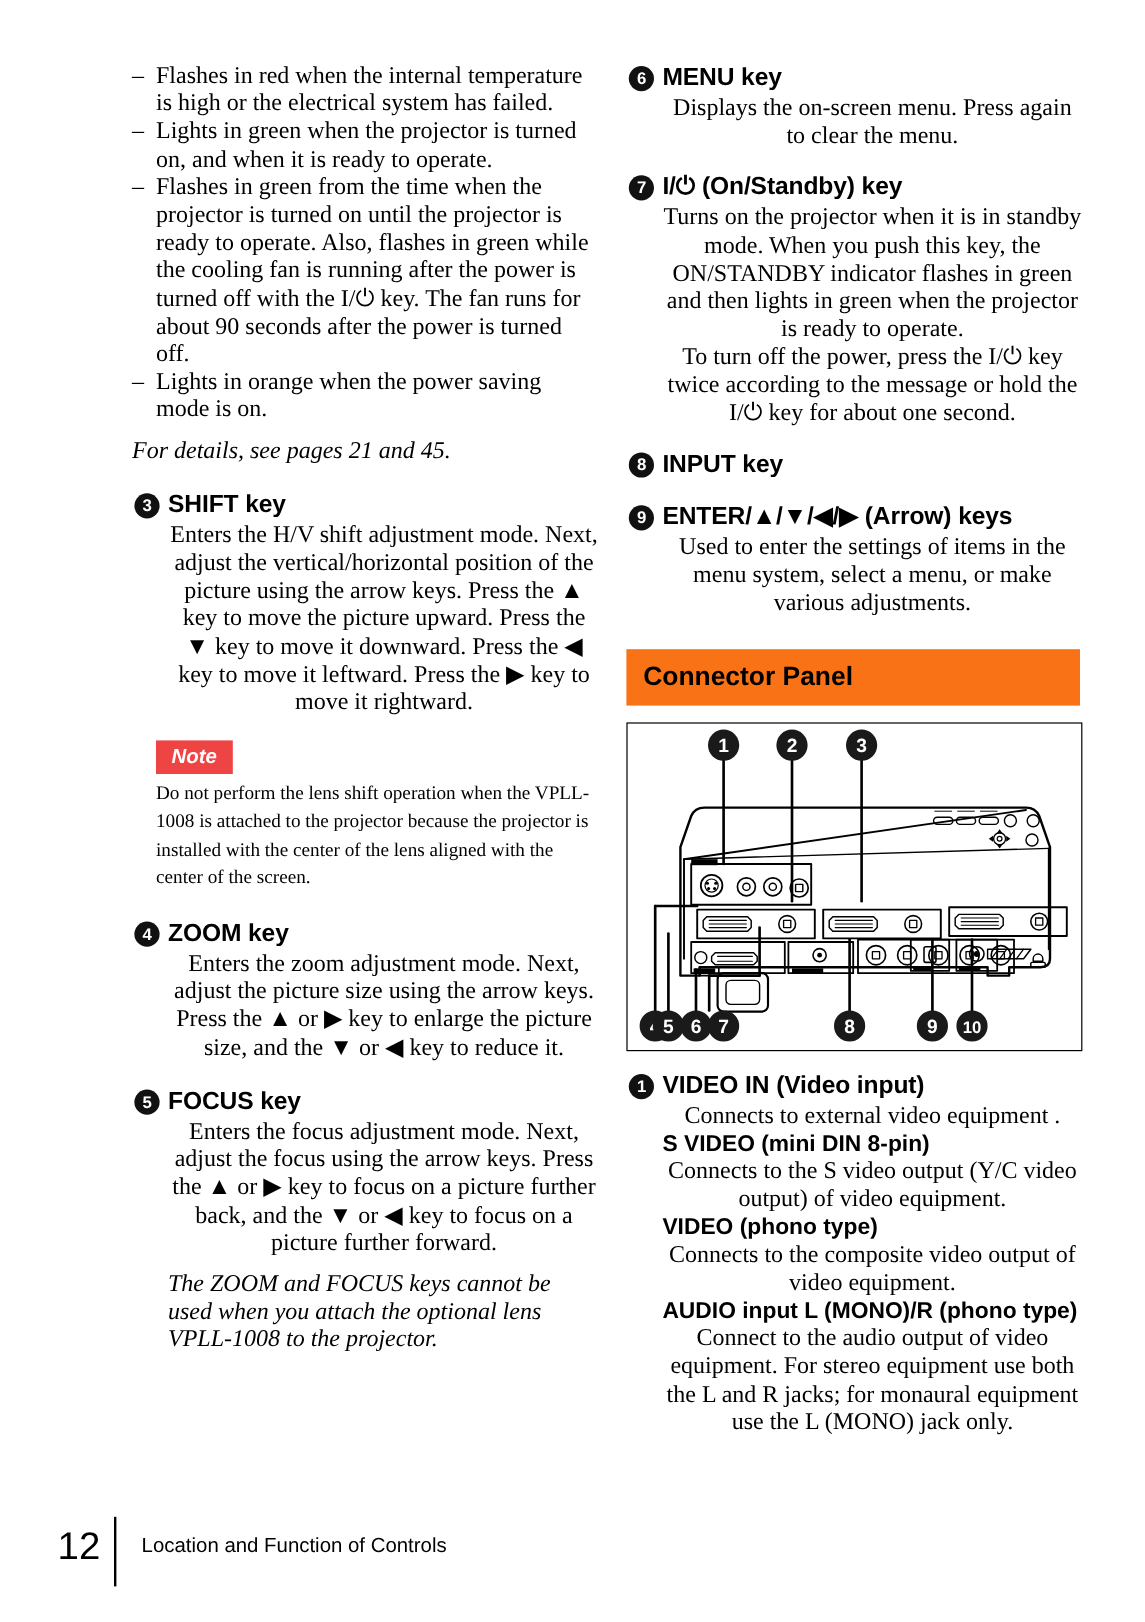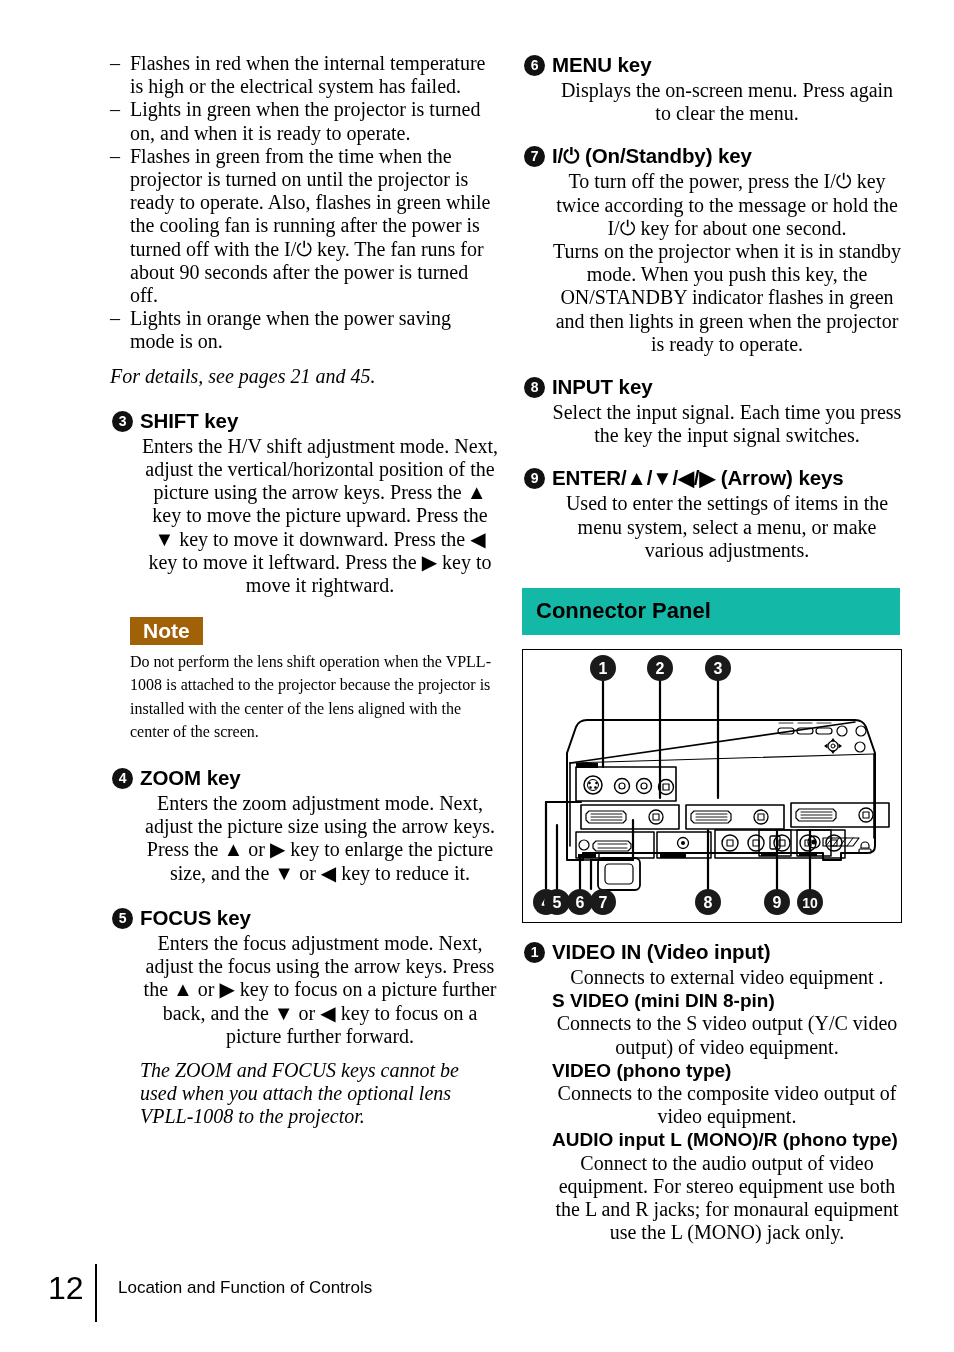--- a/index.html
+++ b/index.html
@@ -224,8 +224,8 @@
       <div class="entry" style="margin-top:18px;">
         <span class="bullet-num">7</span>
         <p class="entry-title">I/⏻ (On/Standby) key</p>
+        <p class="entry-body">Turns on the projector when it is in standby mode. When you push this key, the ON/STANDBY indicator flashes in green and then lights in green when the projector is ready to operate.</p>
         <p class="entry-body">To turn off the power, press the I/⏻ key twice according to the message or hold the I/⏻ key for about one second.</p>
-        <p class="entry-body">Turns on the projector when it is in standby mode. When you push this key, the ON/STANDBY indicator flashes in green and then lights in green when the projector is ready to operate.</p>
       </div>
 
       <div class="entry" style="margin-top:18px;">

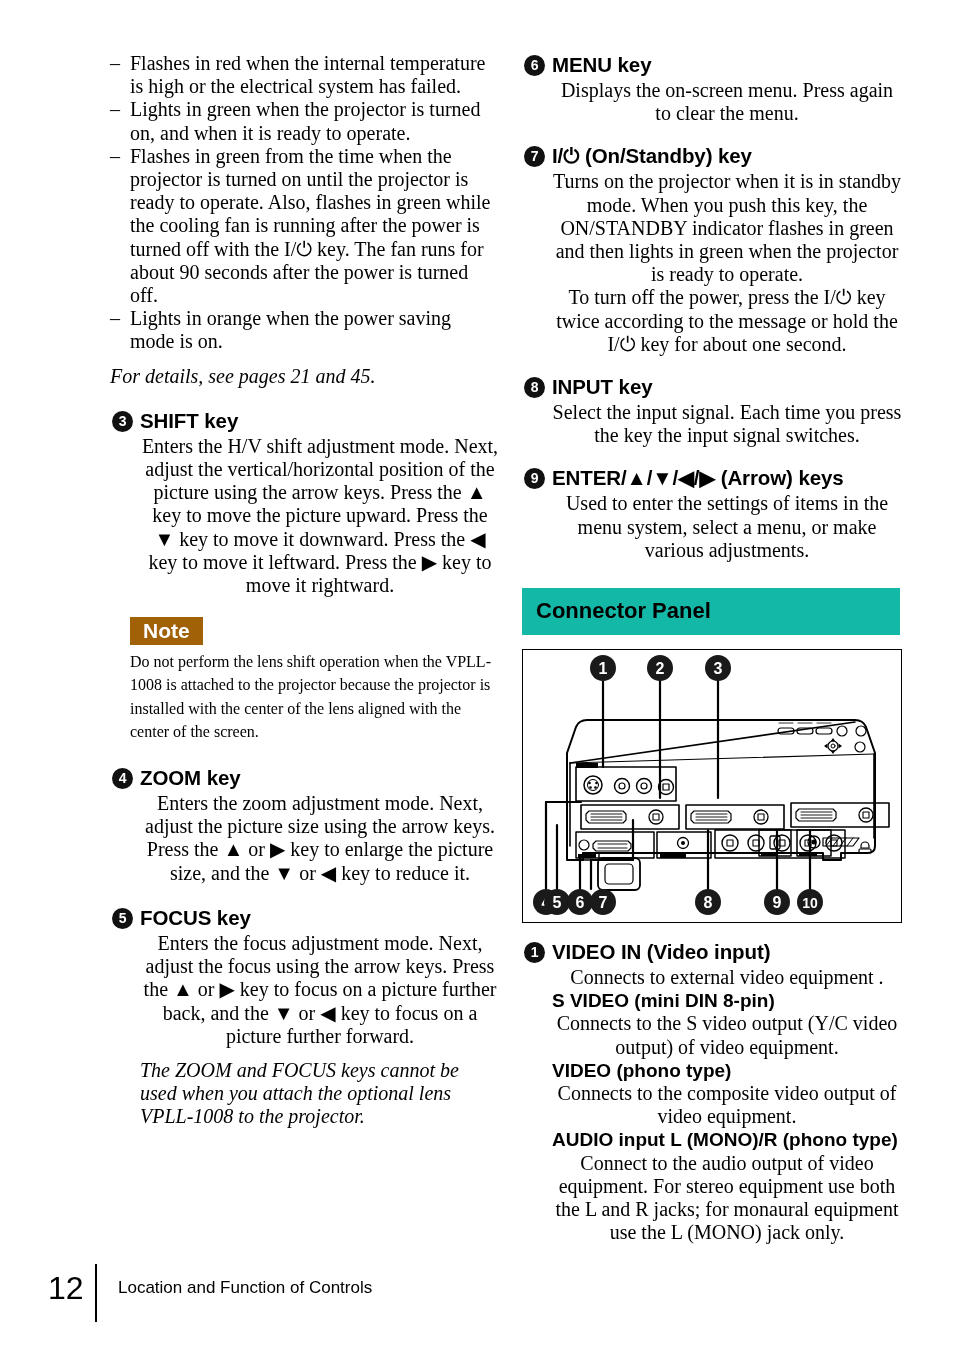--- a/index.html
+++ b/index.html
@@ -231,7 +231,6 @@
       <div class="entry" style="margin-top:18px;">
         <span class="bullet-num">8</span>
         <p class="entry-title">INPUT key</p>
-        <p class="entry-body">Select the input signal. Each time you press the key the input signal switches.</p>
       </div>
 
       <div class="entry" style="margin-top:18px;">

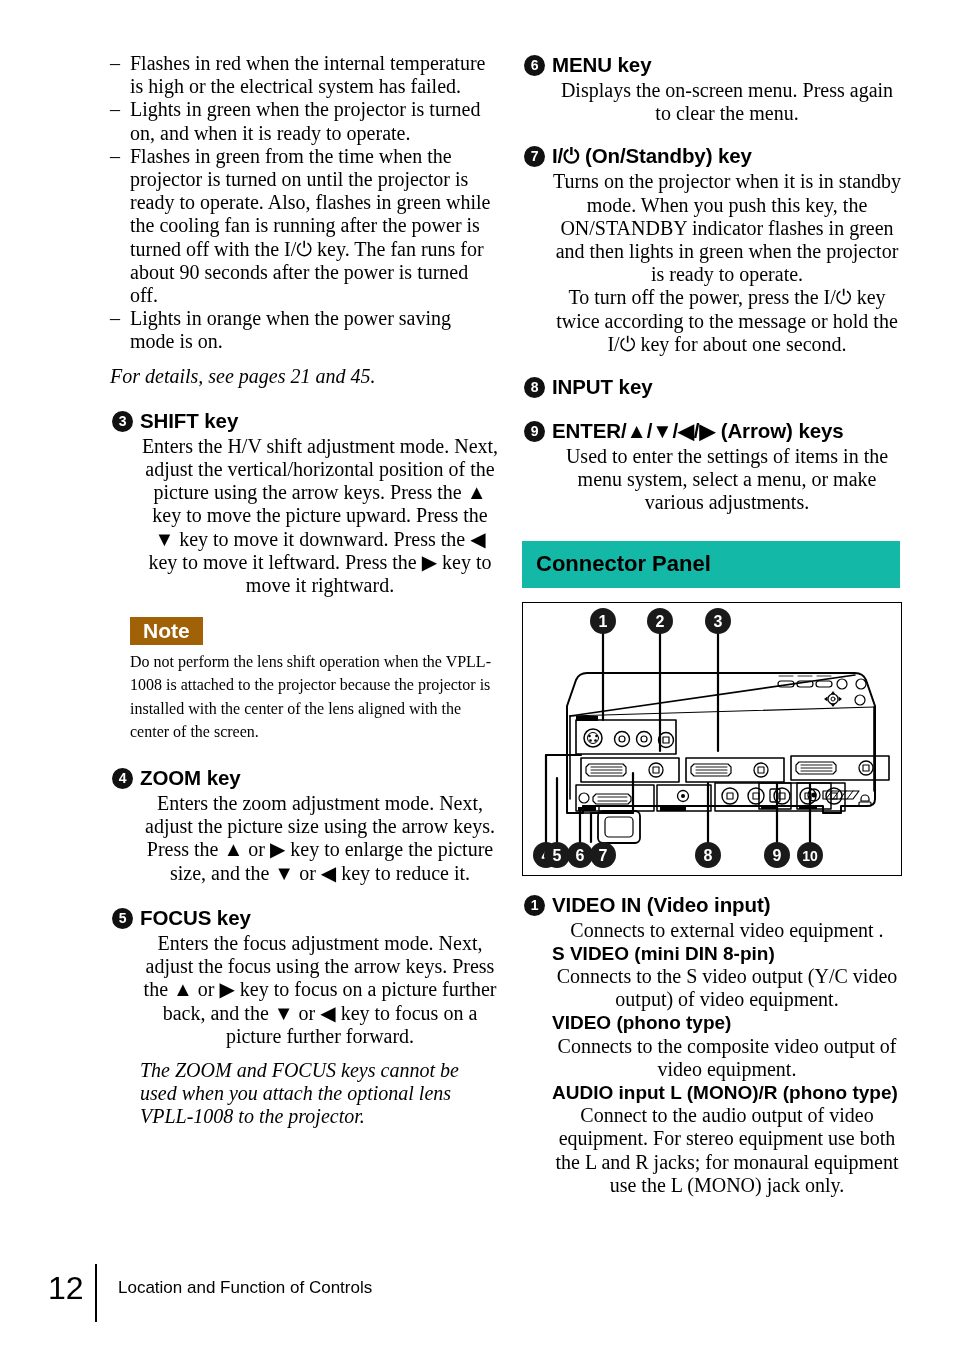--- a/index.html
+++ b/index.html
@@ -115,7 +115,7 @@
 
   
   .section-band {
-    background: #14b8a6;
+    background: #f97316;
     font-family: "Liberation Sans", sans-serif;
     font-weight: bold;
     font-size: 22px;

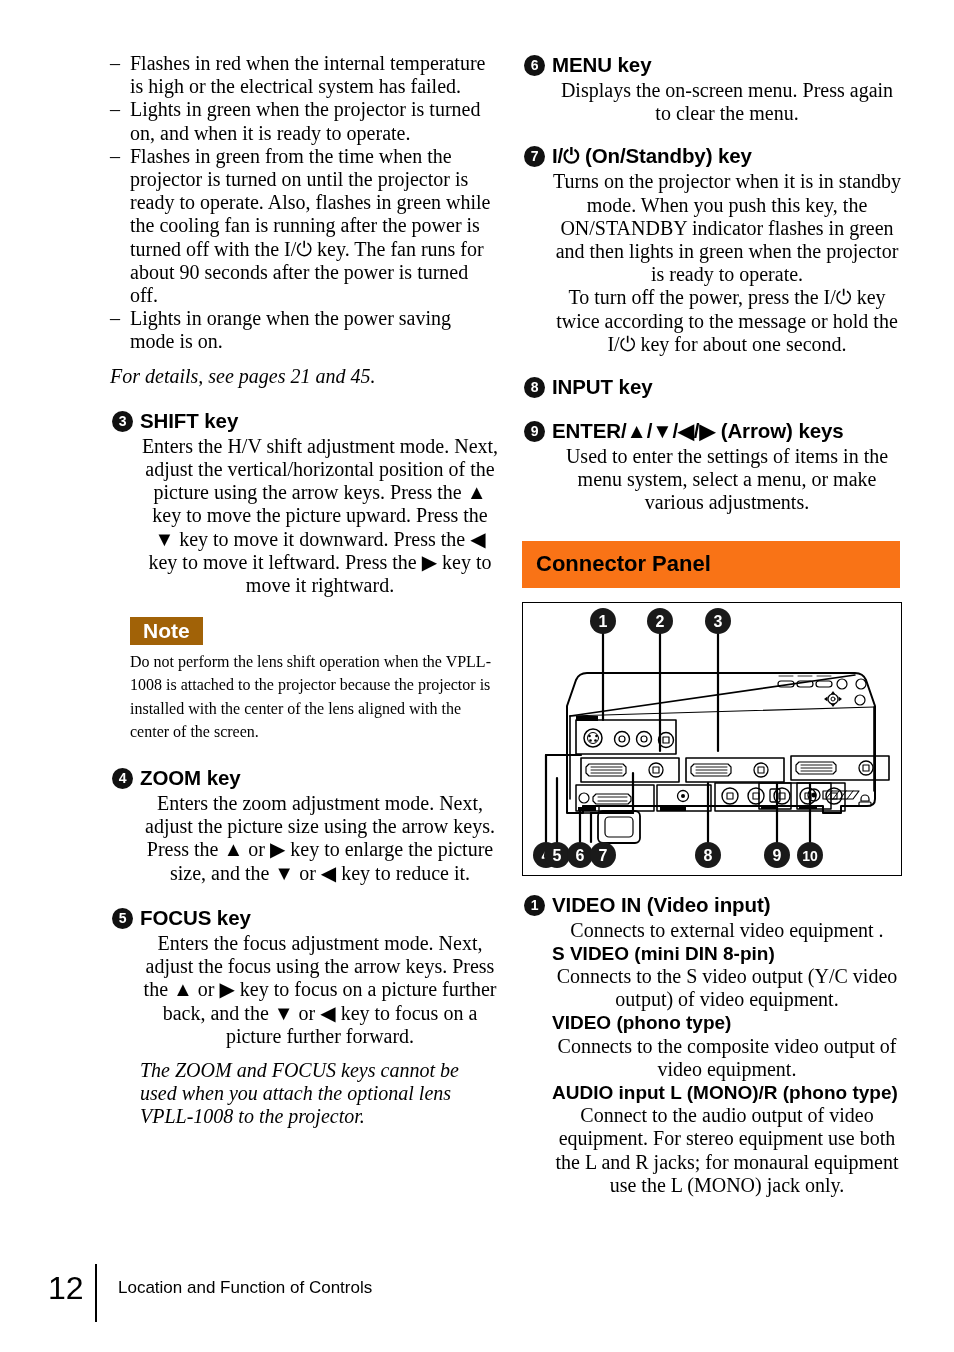--- a/index.html
+++ b/index.html
@@ -98,14 +98,15 @@
   .note-block { margin-top: 18px; }
   .note-tag {
     display: inline-block;
-    background: #a16207;
+    background: #ef4444;
     color: #ffffff;
     font-family: "Liberation Sans", sans-serif;
     font-weight: bold;
-    font-size: 21px;
+    font-size: 17px;
     line-height: 17px;
     padding: 5px 13px 6px 13px;
     margin-bottom: 5px;
+    font-style: italic;
   }
   .note-body {
     font-size: 16px;

